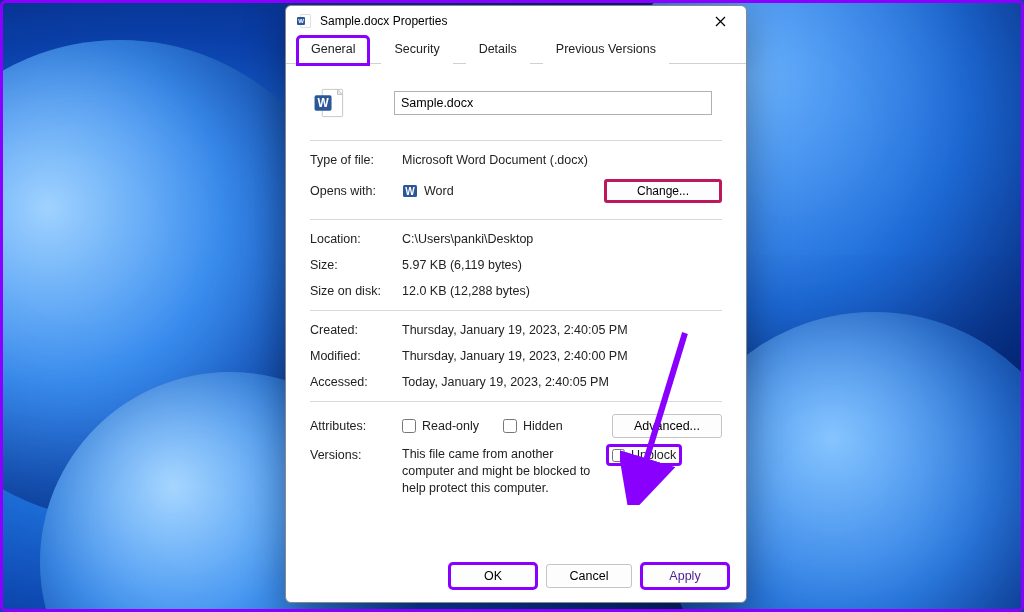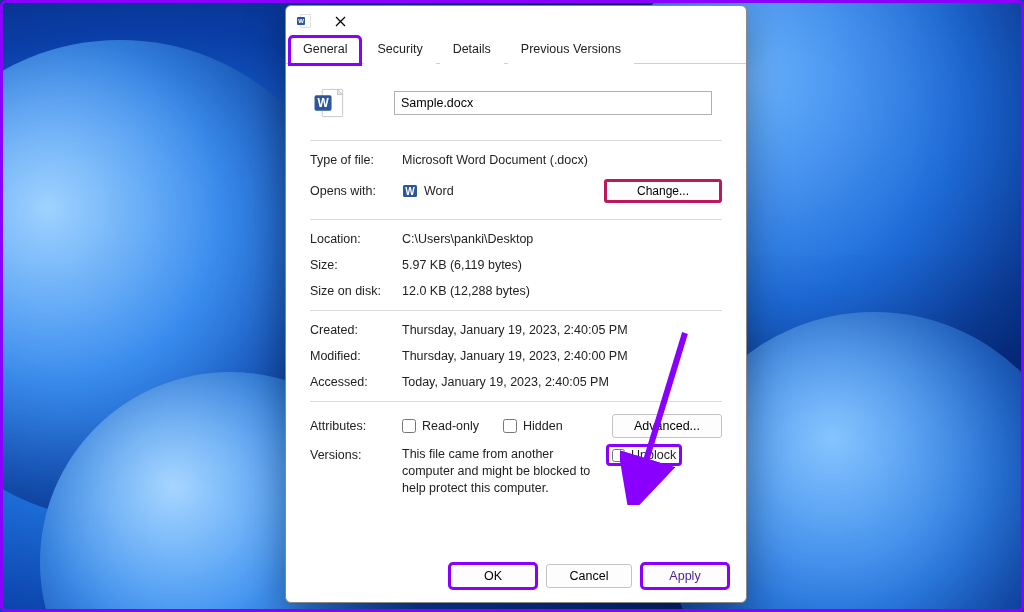--- a/index.html
+++ b/index.html
@@ -82,6 +82,7 @@
       <rect x="2" y="8" width="16" height="16" rx="2" fill="#2b579a"></rect>
       <text x="10" y="20" text-anchor="middle" font-size="12" font-weight="bold" fill="#fff" font-family="Segoe UI">W</text>
     </svg>
+    <span class="title">Sample.docx Properties</span>
     <div class="close-btn">
       <svg width="11" height="11" viewBox="0 0 11 11">
           <path d="M1 1 L10 10 M10 1 L1 10" stroke="#000" stroke-width="1.2"></path>

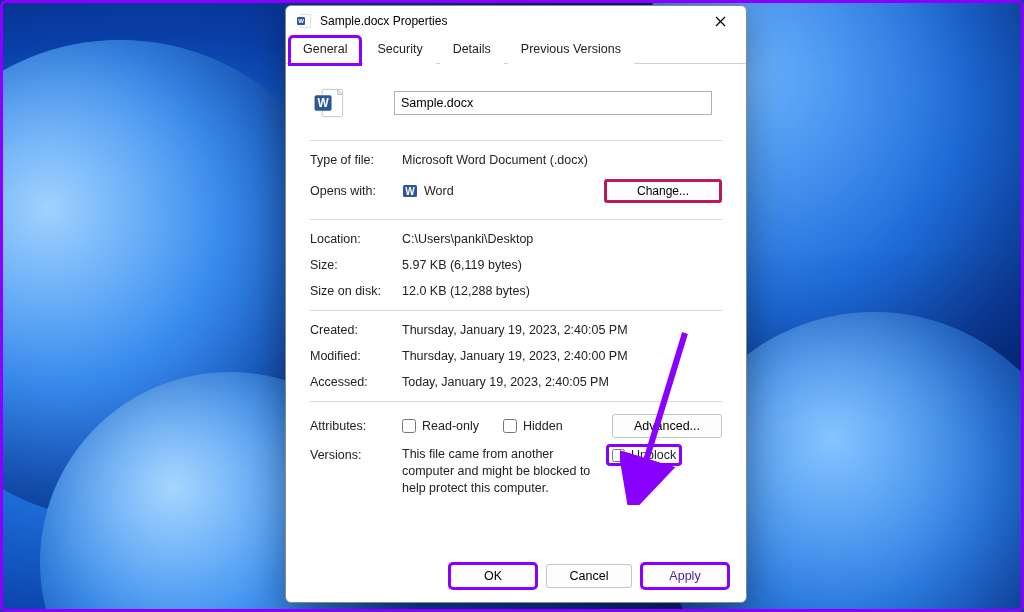--- a/index.html
+++ b/index.html
@@ -29,7 +29,7 @@
   .titlebar .title { font-size: 12px; color: #000; flex: 1; }
   .titlebar .close-btn { width: 40px; height: 26px; display: flex; align-items: center; justify-content: center; cursor: pointer; border-radius: 4px; }
   
-  .tabs { display: flex; height: 28px; border-bottom: 1px solid #d0d0d0; padding-left: 4px; gap: 4px; }
+  .tabs { display: flex; height: 28px; border-bottom: 1px solid #d0d0d0; padding-left: 12px; gap: 13px; }
   .tab { padding: 4px 12px 0; font-size: 12.5px; color: #222; cursor: pointer; border: 1px solid transparent; border-bottom: none; position: relative; top: 1px; background: #fff;}
   .tab.active { border-color: #d0d0d0; border-bottom: 1px solid #fff; border-radius: 3px 3px 0 0;}
   

